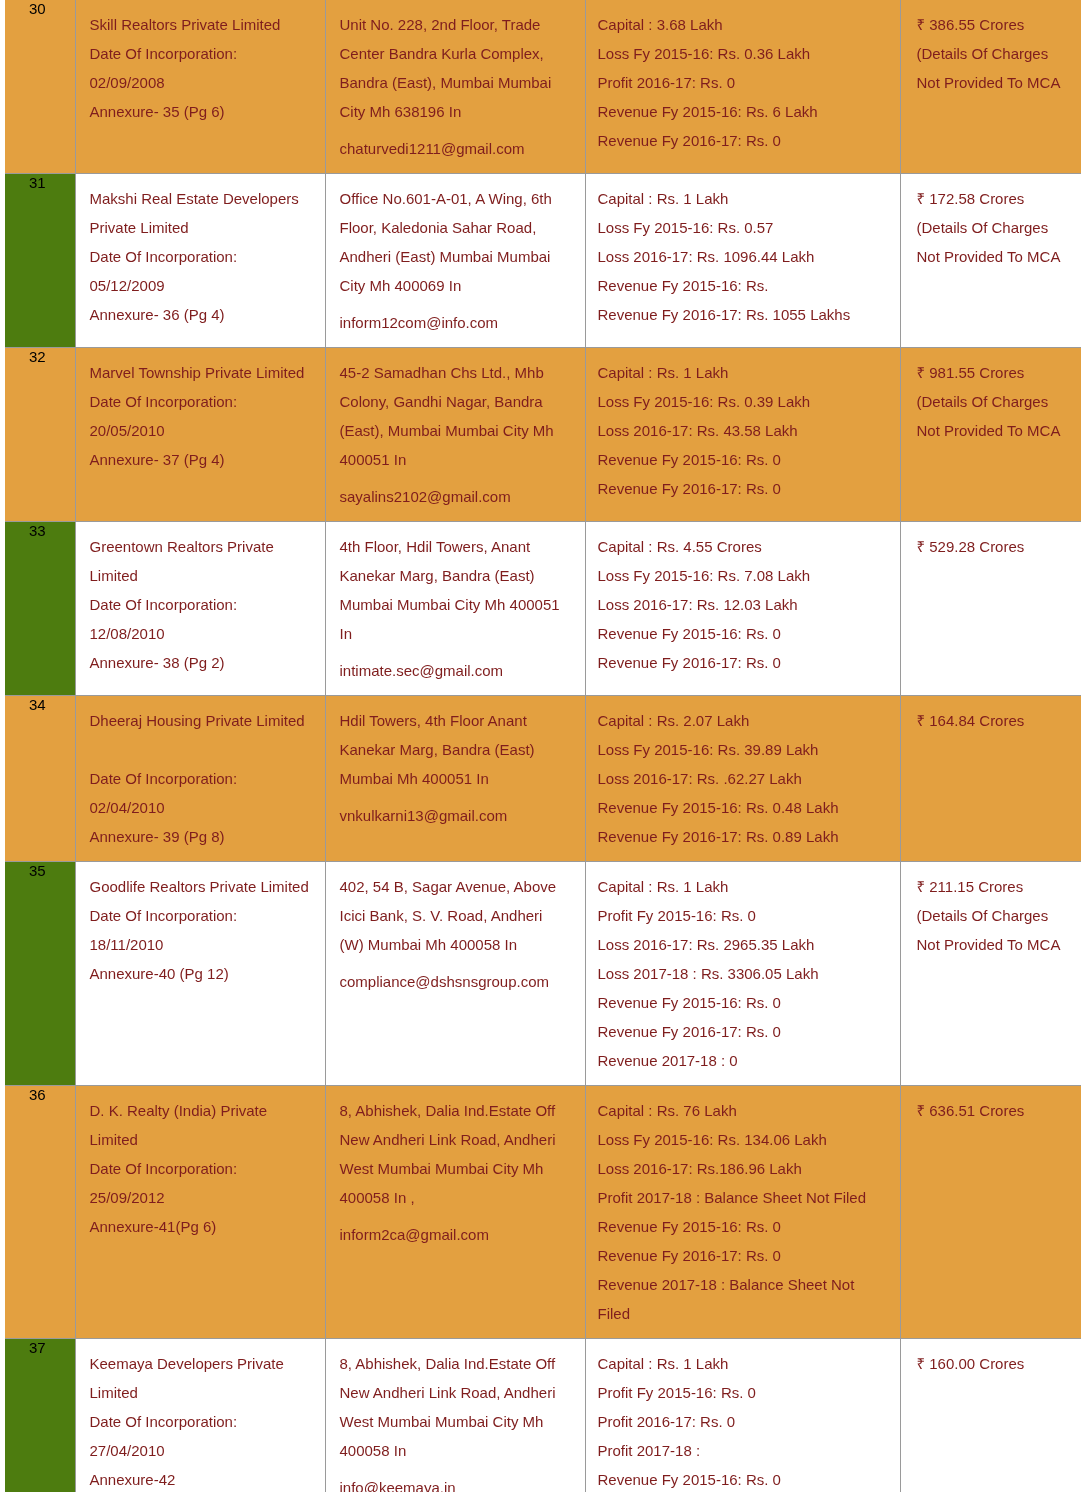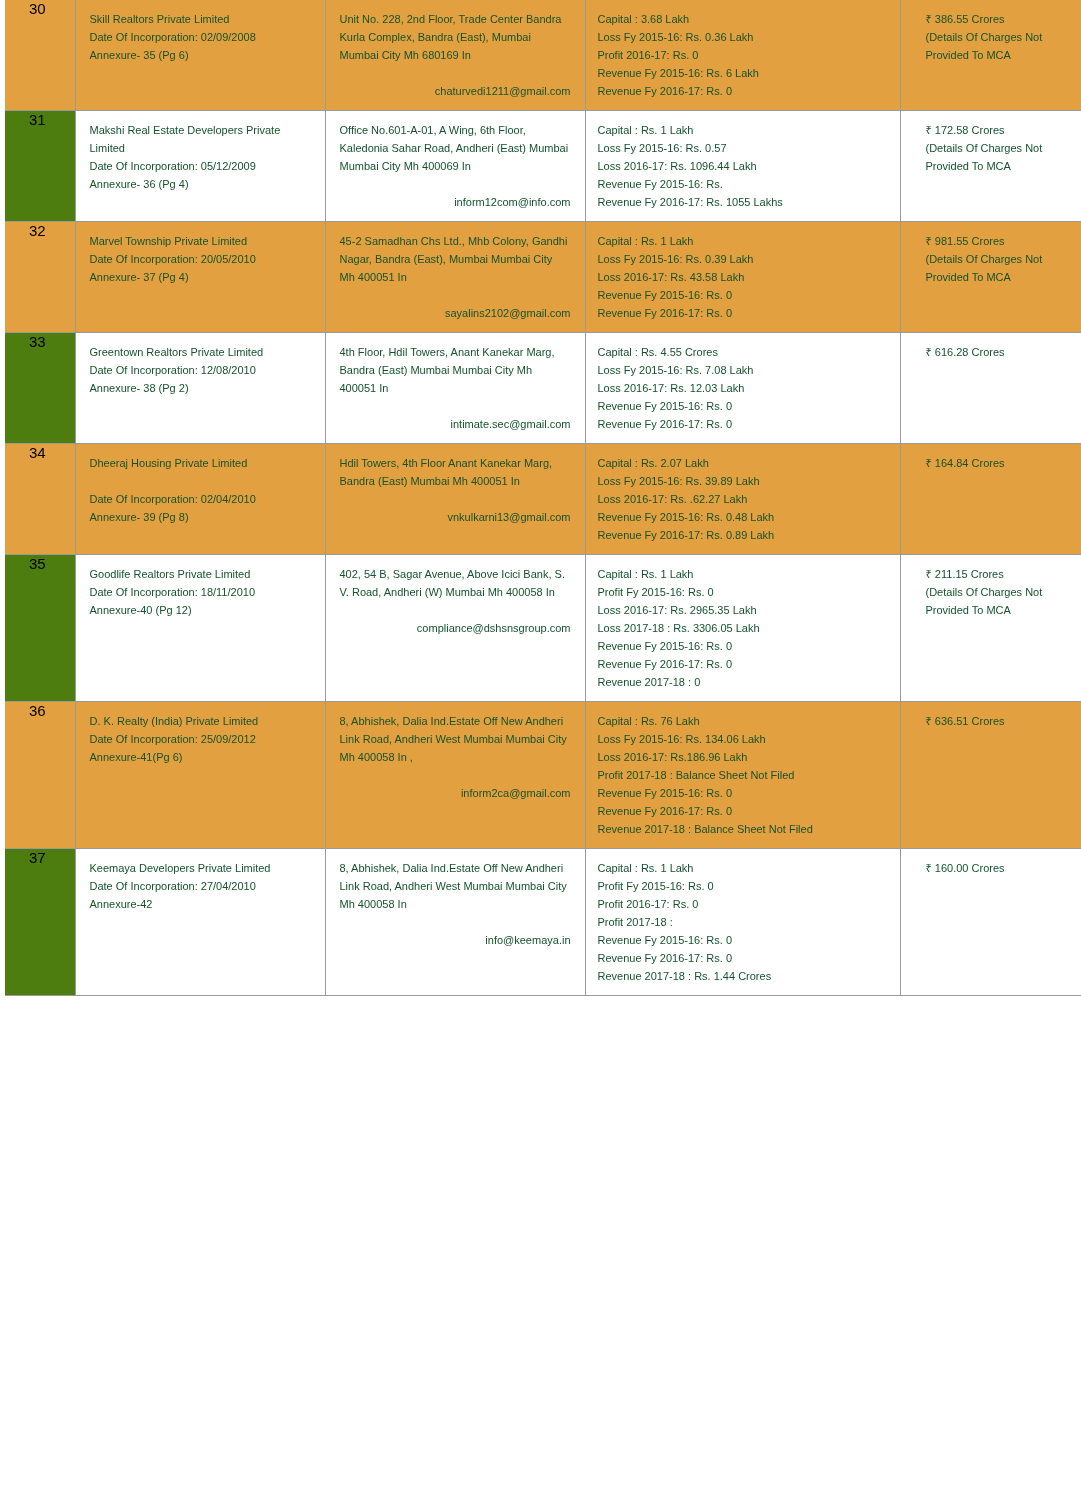--- a/index.html
+++ b/index.html
@@ -53,9 +53,9 @@
   }
   .cell-inner {
     padding: 10px 14px 10px 14px;
-    font-size: 11px;
-    line-height: 18px;
-    color: #14532d;
+    font-size: 15px;
+    line-height: 29px;
+    color: #7f1d1d;
     white-space: pre-line;
     word-wrap: break-word;
   }

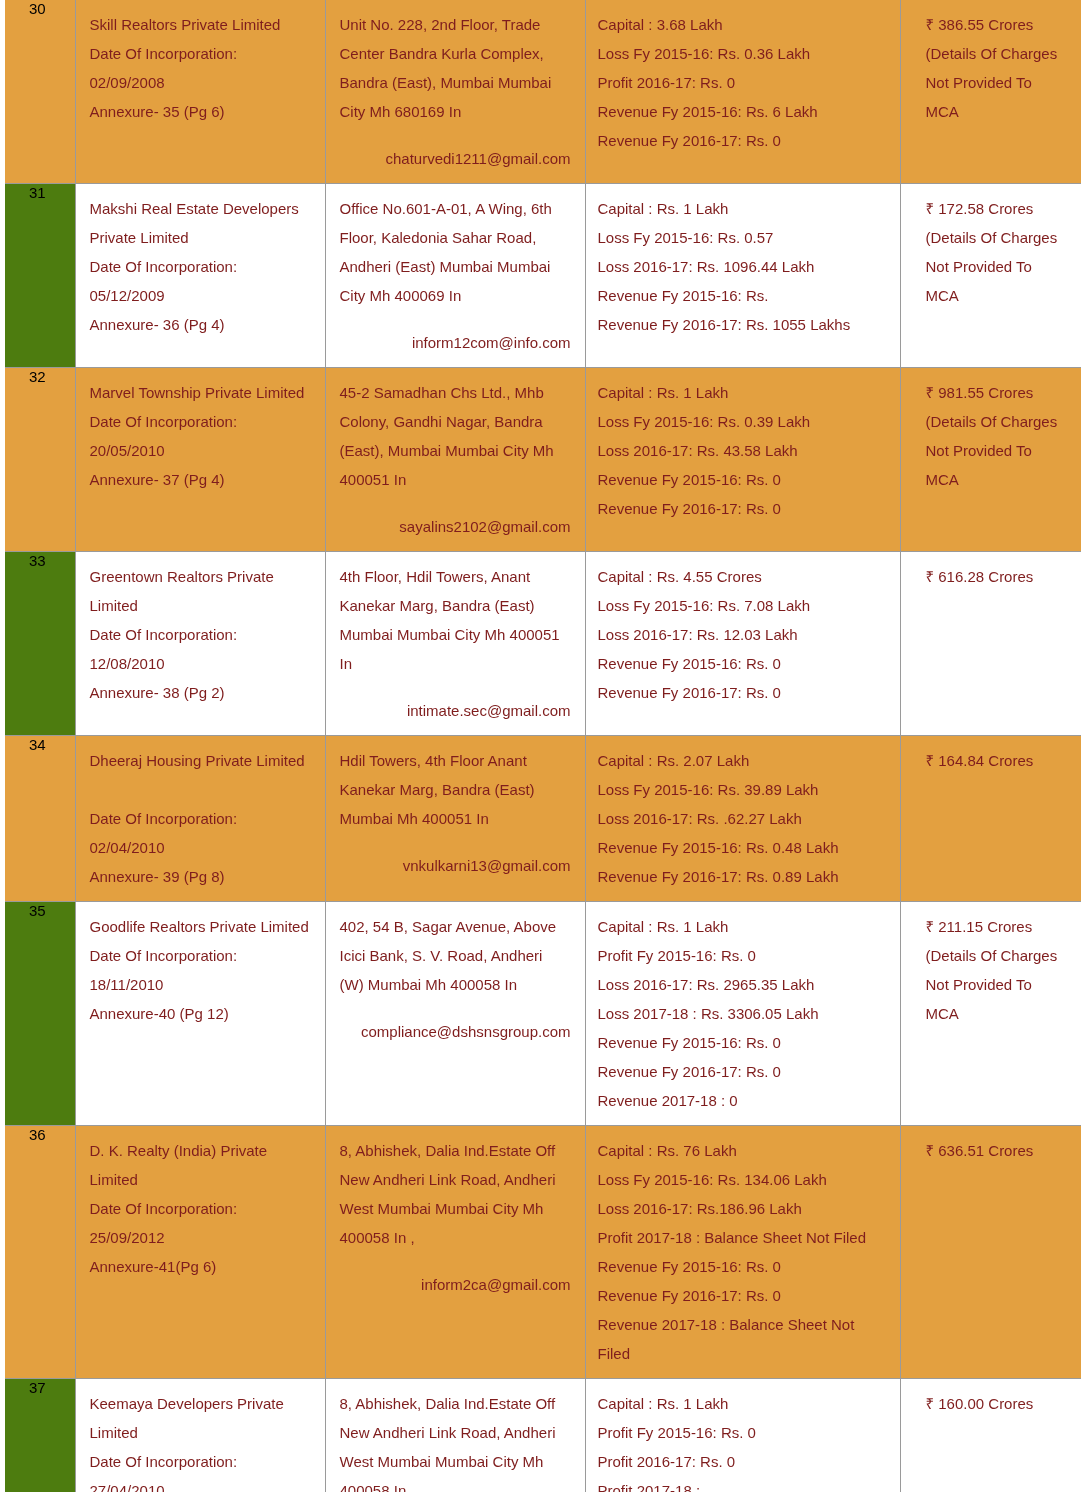--- a/index.html
+++ b/index.html
@@ -115,7 +115,7 @@
 Annexure- 35 (Pg 6)</div>
         </td>
         <td class="addr-cell">
-          <div class="cell-inner"><span>Unit No. 228, 2nd Floor, Trade Center Bandra Kurla Complex, Bandra (East), Mumbai Mumbai City Mh 680169 In</span><span class="email">chaturvedi1211@gmail.com</span></div>
+          <div class="cell-inner"><span>Unit No. 228, 2nd Floor, Trade Center Bandra Kurla Complex, Bandra (East), Mumbai Mumbai City Mh 638196 In</span><span class="email">chaturvedi1211@gmail.com</span></div>
         </td>
         <td class="fin-cell">
           <div class="cell-inner">Capital : 3.68 Lakh

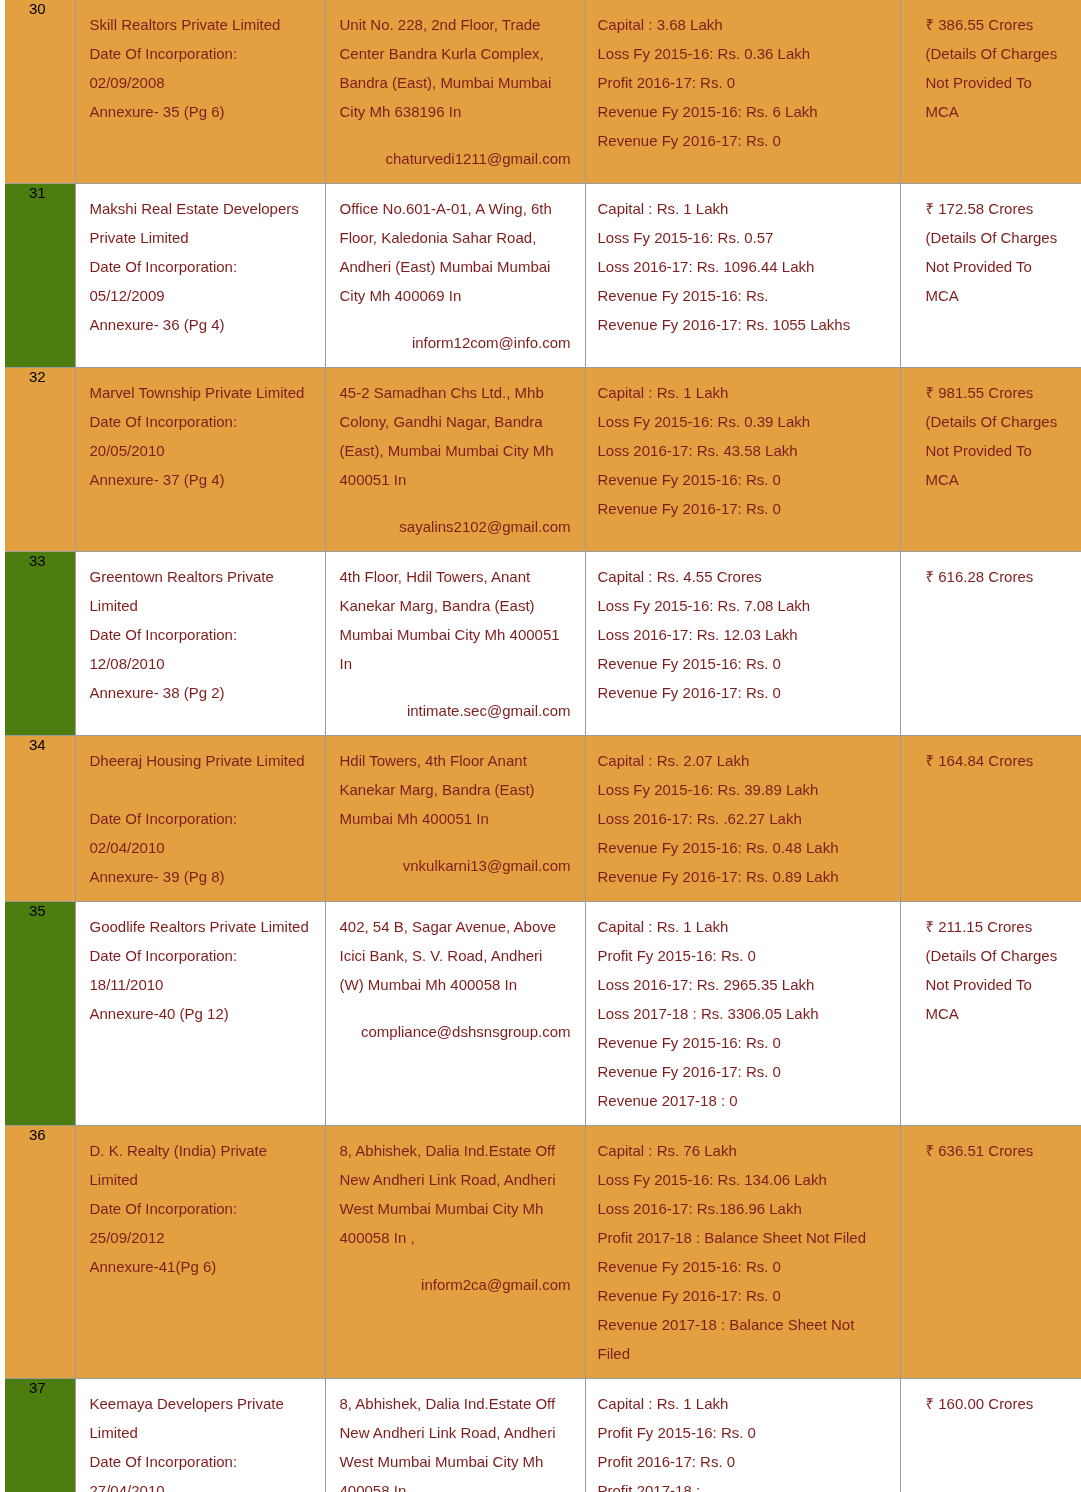--- a/index.html
+++ b/index.html
@@ -64,7 +64,7 @@
     border-right: none;
   }
   td.charge-cell .cell-inner {
-    padding-left: 25px;
+    padding-left: 16px;
   }
   td.fin-cell .cell-inner {
     padding-left: 12px;

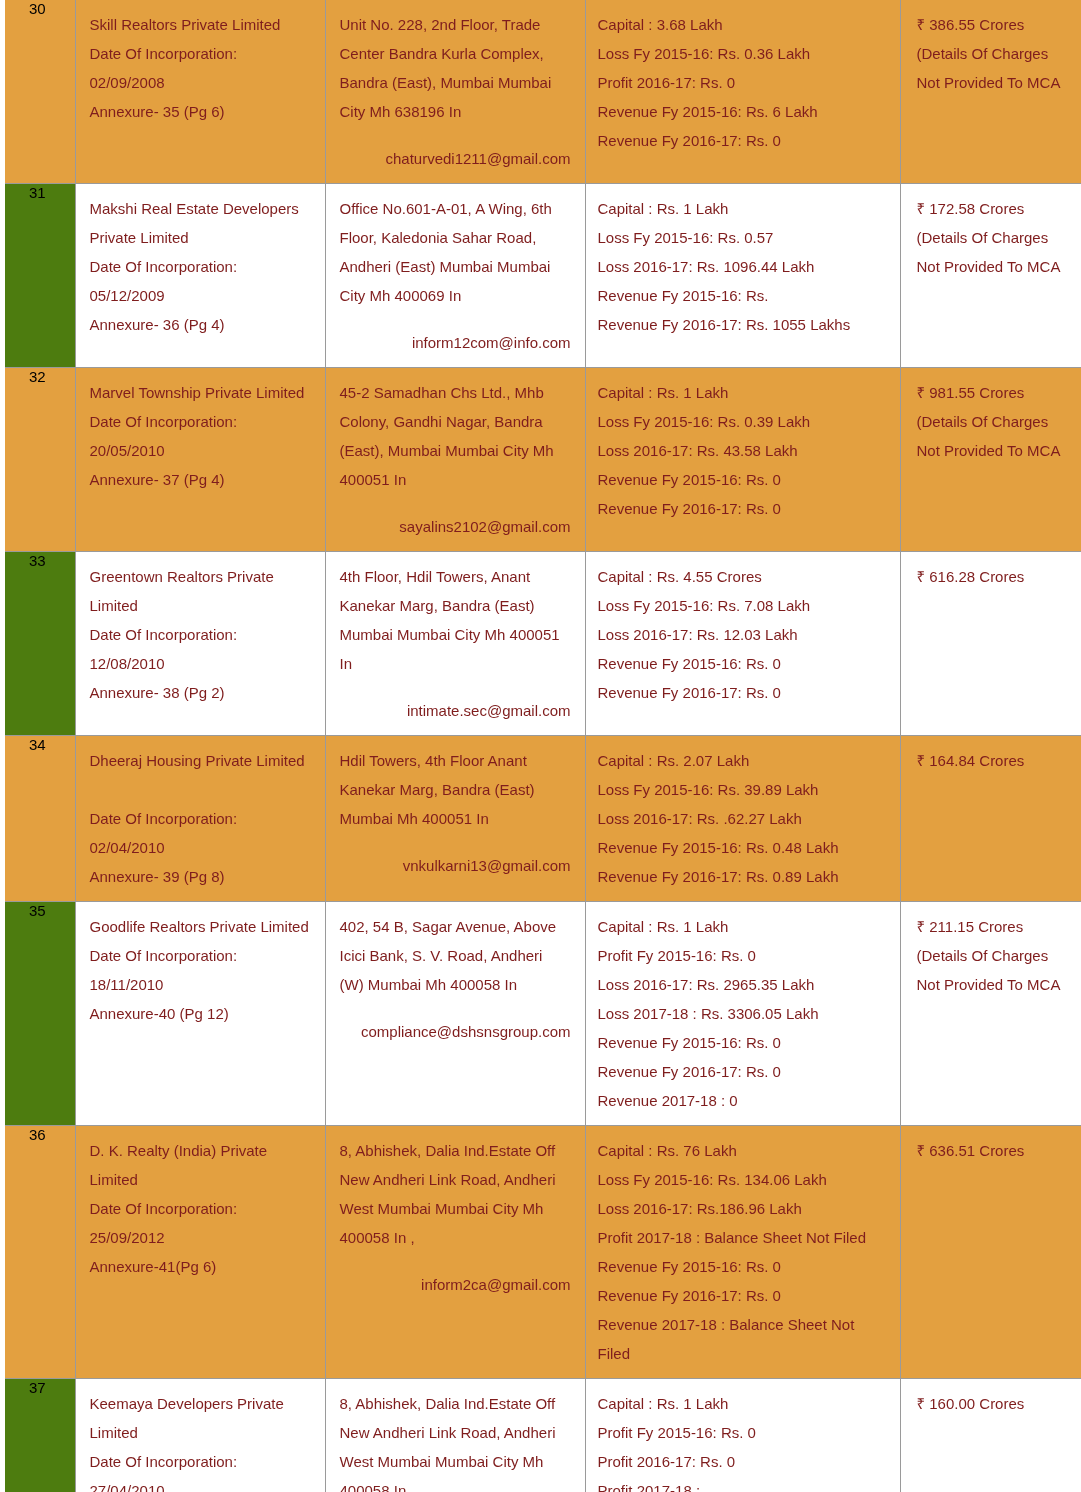--- a/index.html
+++ b/index.html
@@ -77,8 +77,7 @@
   }
   .email {
     display: block;
-    margin-top: 18px;
-    text-align: right;
+    margin-top: 8px;
   }
   tr.first-row td {
     border-top: none;

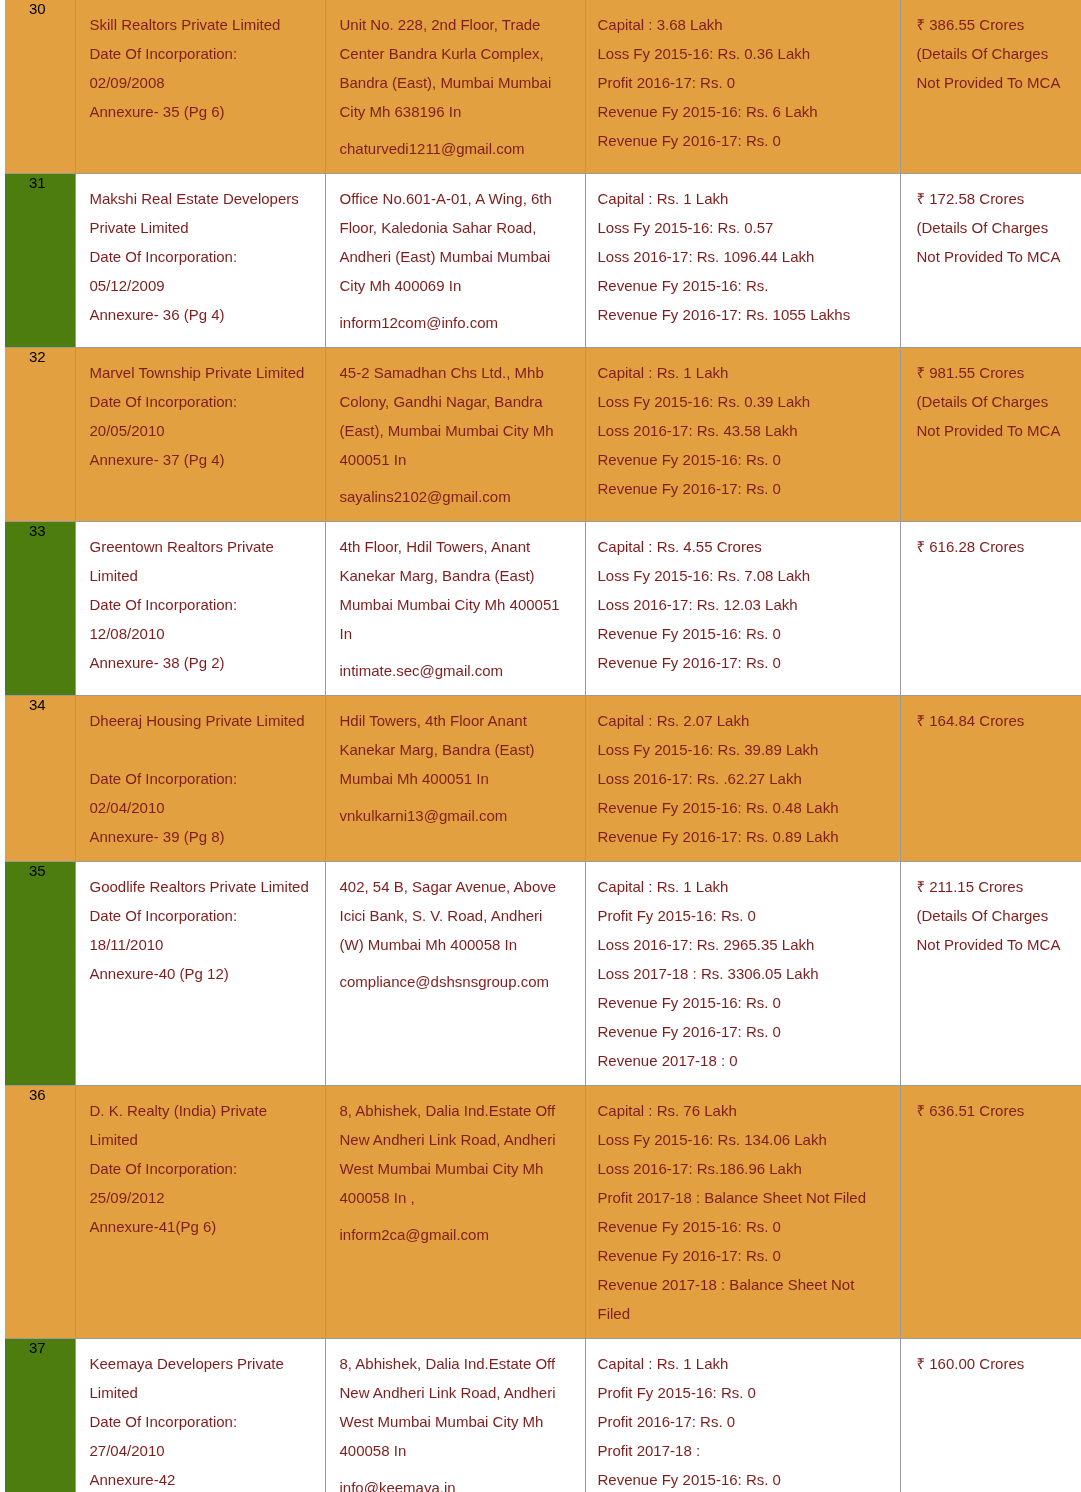--- a/index.html
+++ b/index.html
@@ -193,7 +193,7 @@
 Revenue Fy 2016-17: Rs. 0</div>
         </td>
         <td class="charge-cell">
-          <div class="cell-inner">₹ 616.28 Crores</div>
+          <div class="cell-inner">₹ 529.28 Crores</div>
         </td>
       </tr>
 

